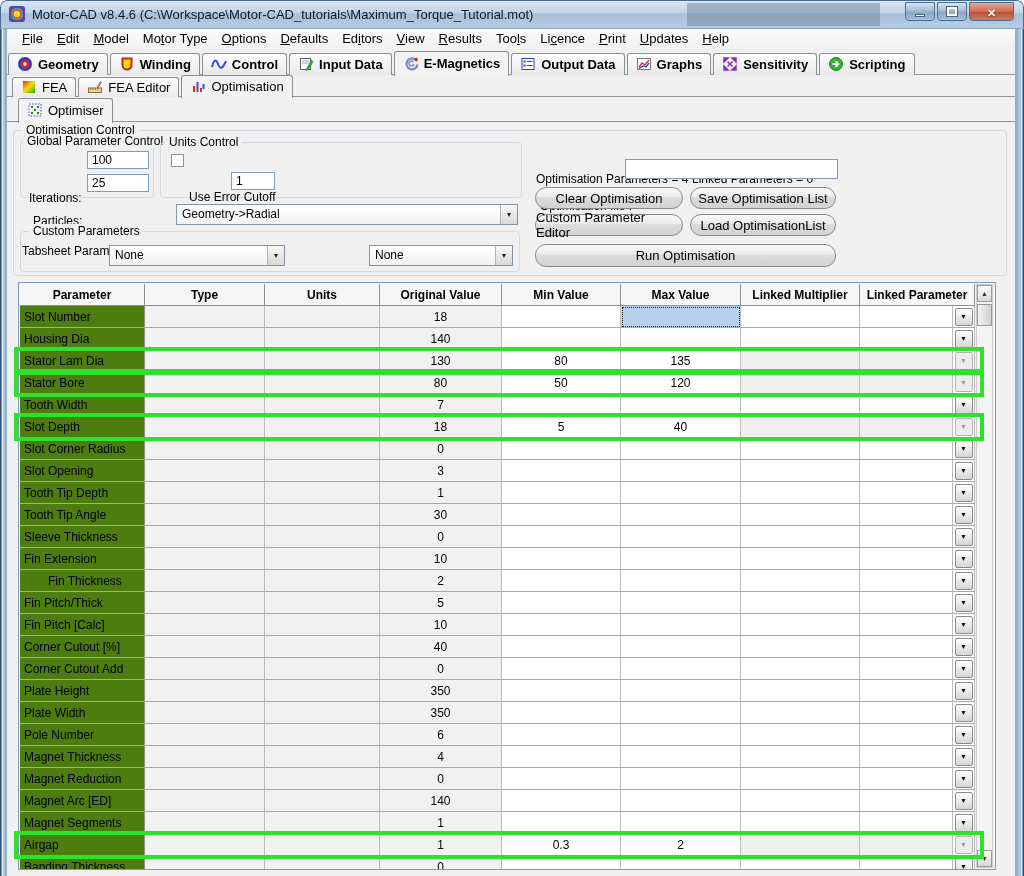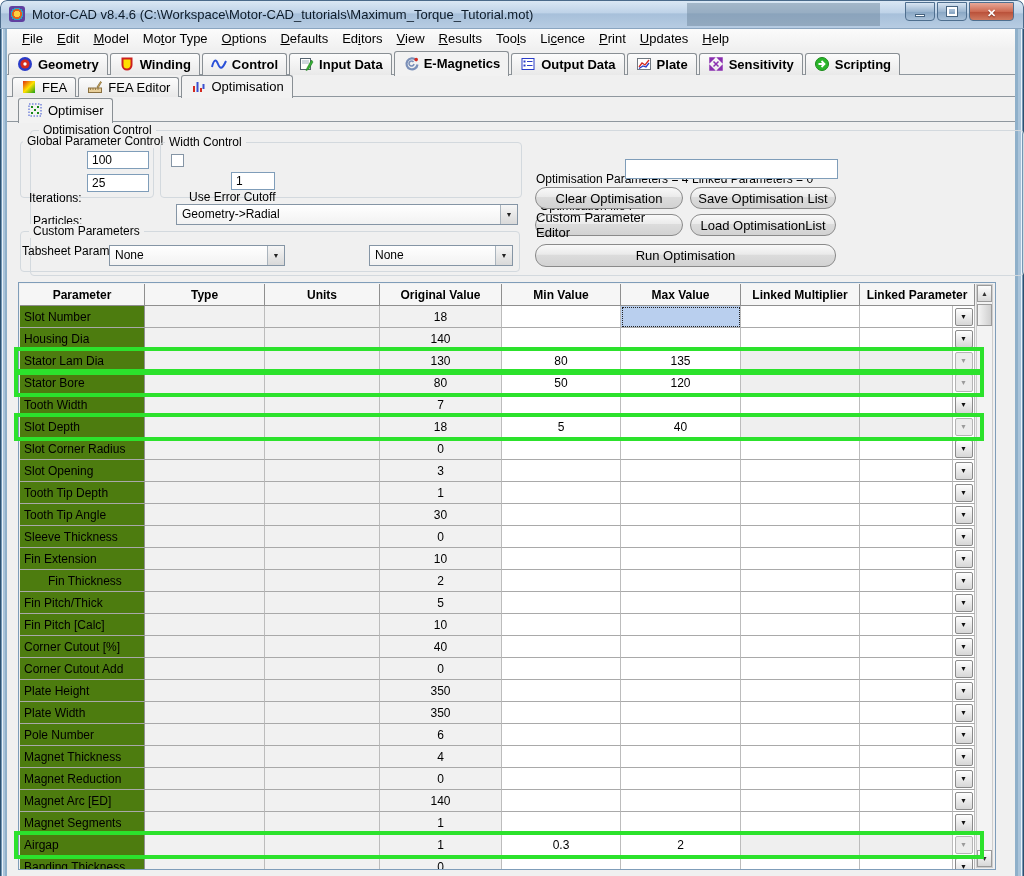--- a/index.html
+++ b/index.html
@@ -202,7 +202,7 @@
             <polyline points="3,12.5 7,10 10,11 13,7" fill="none" stroke="#2a3cc8" stroke-width="1.3"></polyline>
           </svg>
         </span>
-        <span>Plate</span>
+        <span>Graphs</span>
       </div>
       <div class="tab">
         <span class="ticon">

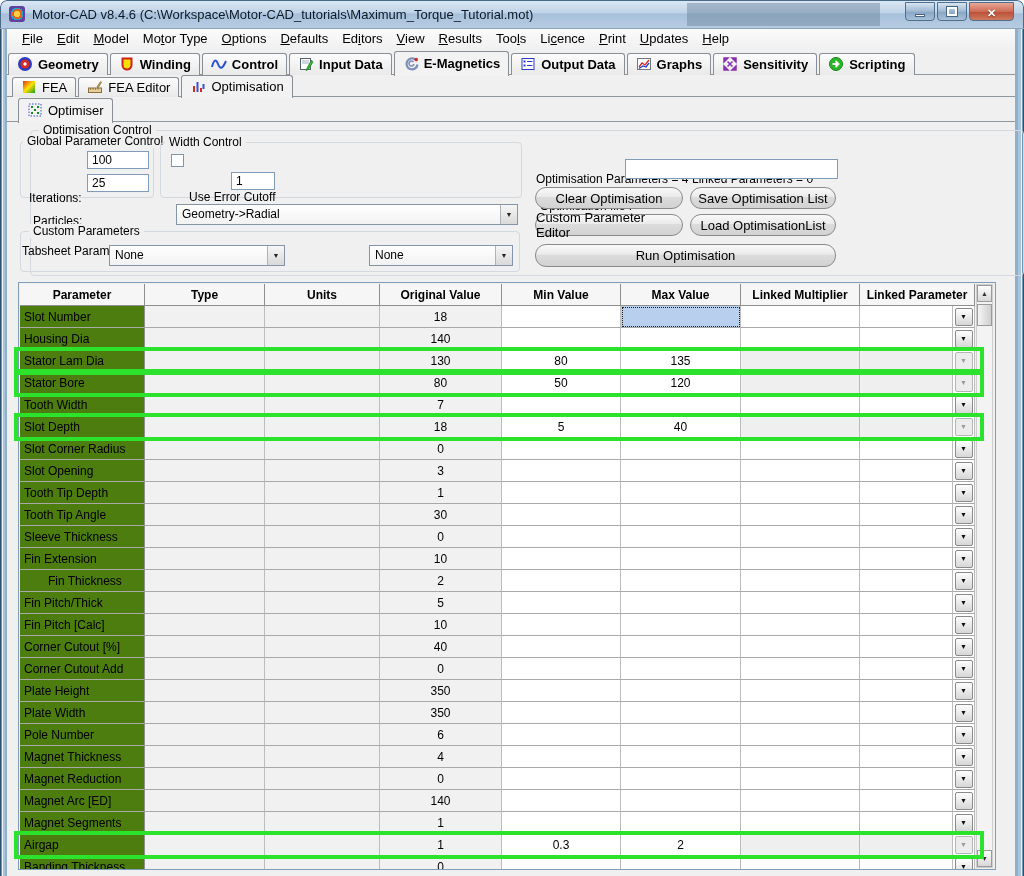--- a/index.html
+++ b/index.html
@@ -291,7 +291,7 @@
     </div>
   </div>
 
-  <div class="groupbox" style="left:30px; top:130px; width:994px; height:146px;">
+  <div class="groupbox" style="left:13px; top:130px; width:994px; height:146px;">
     <span class="gtitle">Optimisation Control</span>
   </div>
 

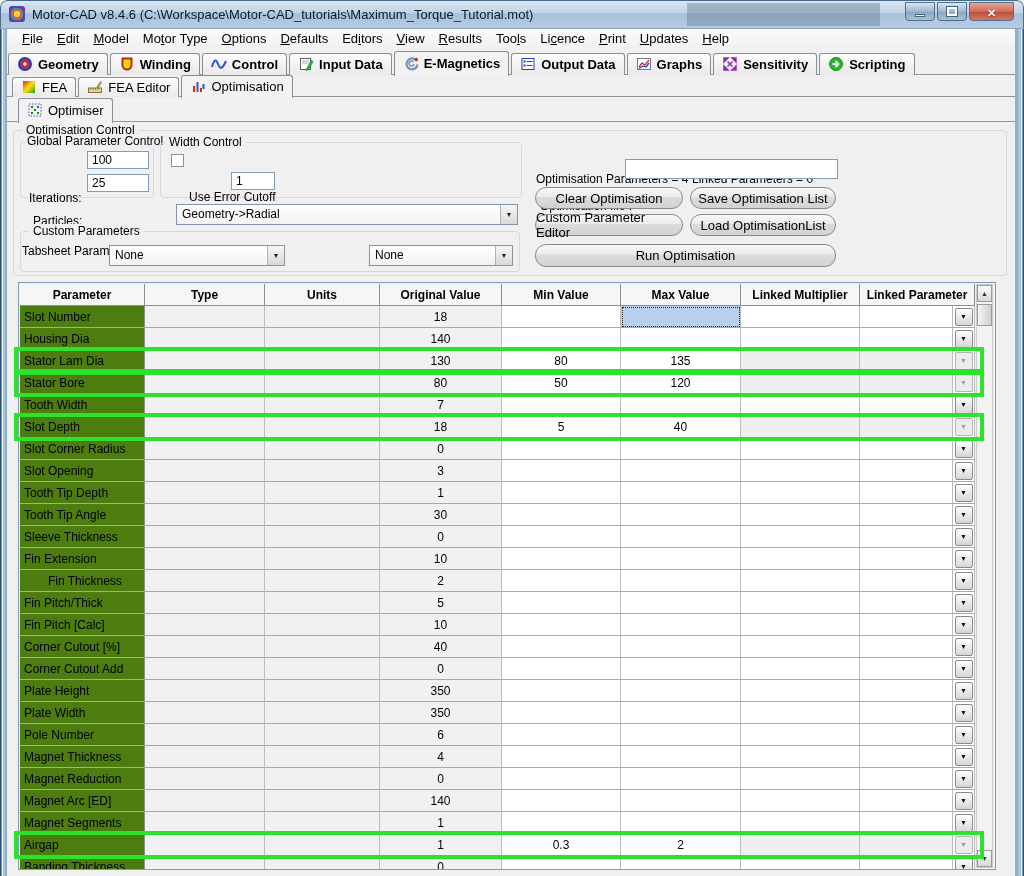--- a/index.html
+++ b/index.html
@@ -304,7 +304,7 @@
   </div>
 
   <div class="groupbox" style="left:160px; top:142px; width:362px; height:56px;">
-    <span class="gtitle" style="left:4px">Width Control</span>
+    <span class="gtitle" style="left:4px">Units Control</span>
     <span class="checkbox" style="left:10px; top:11px;"></span>
     <span class="lbl" style="left:28px; top:11px;">Use Error Cutoff</span>
     <span class="lbl" style="left:36px; top:33px;">Value:</span>

